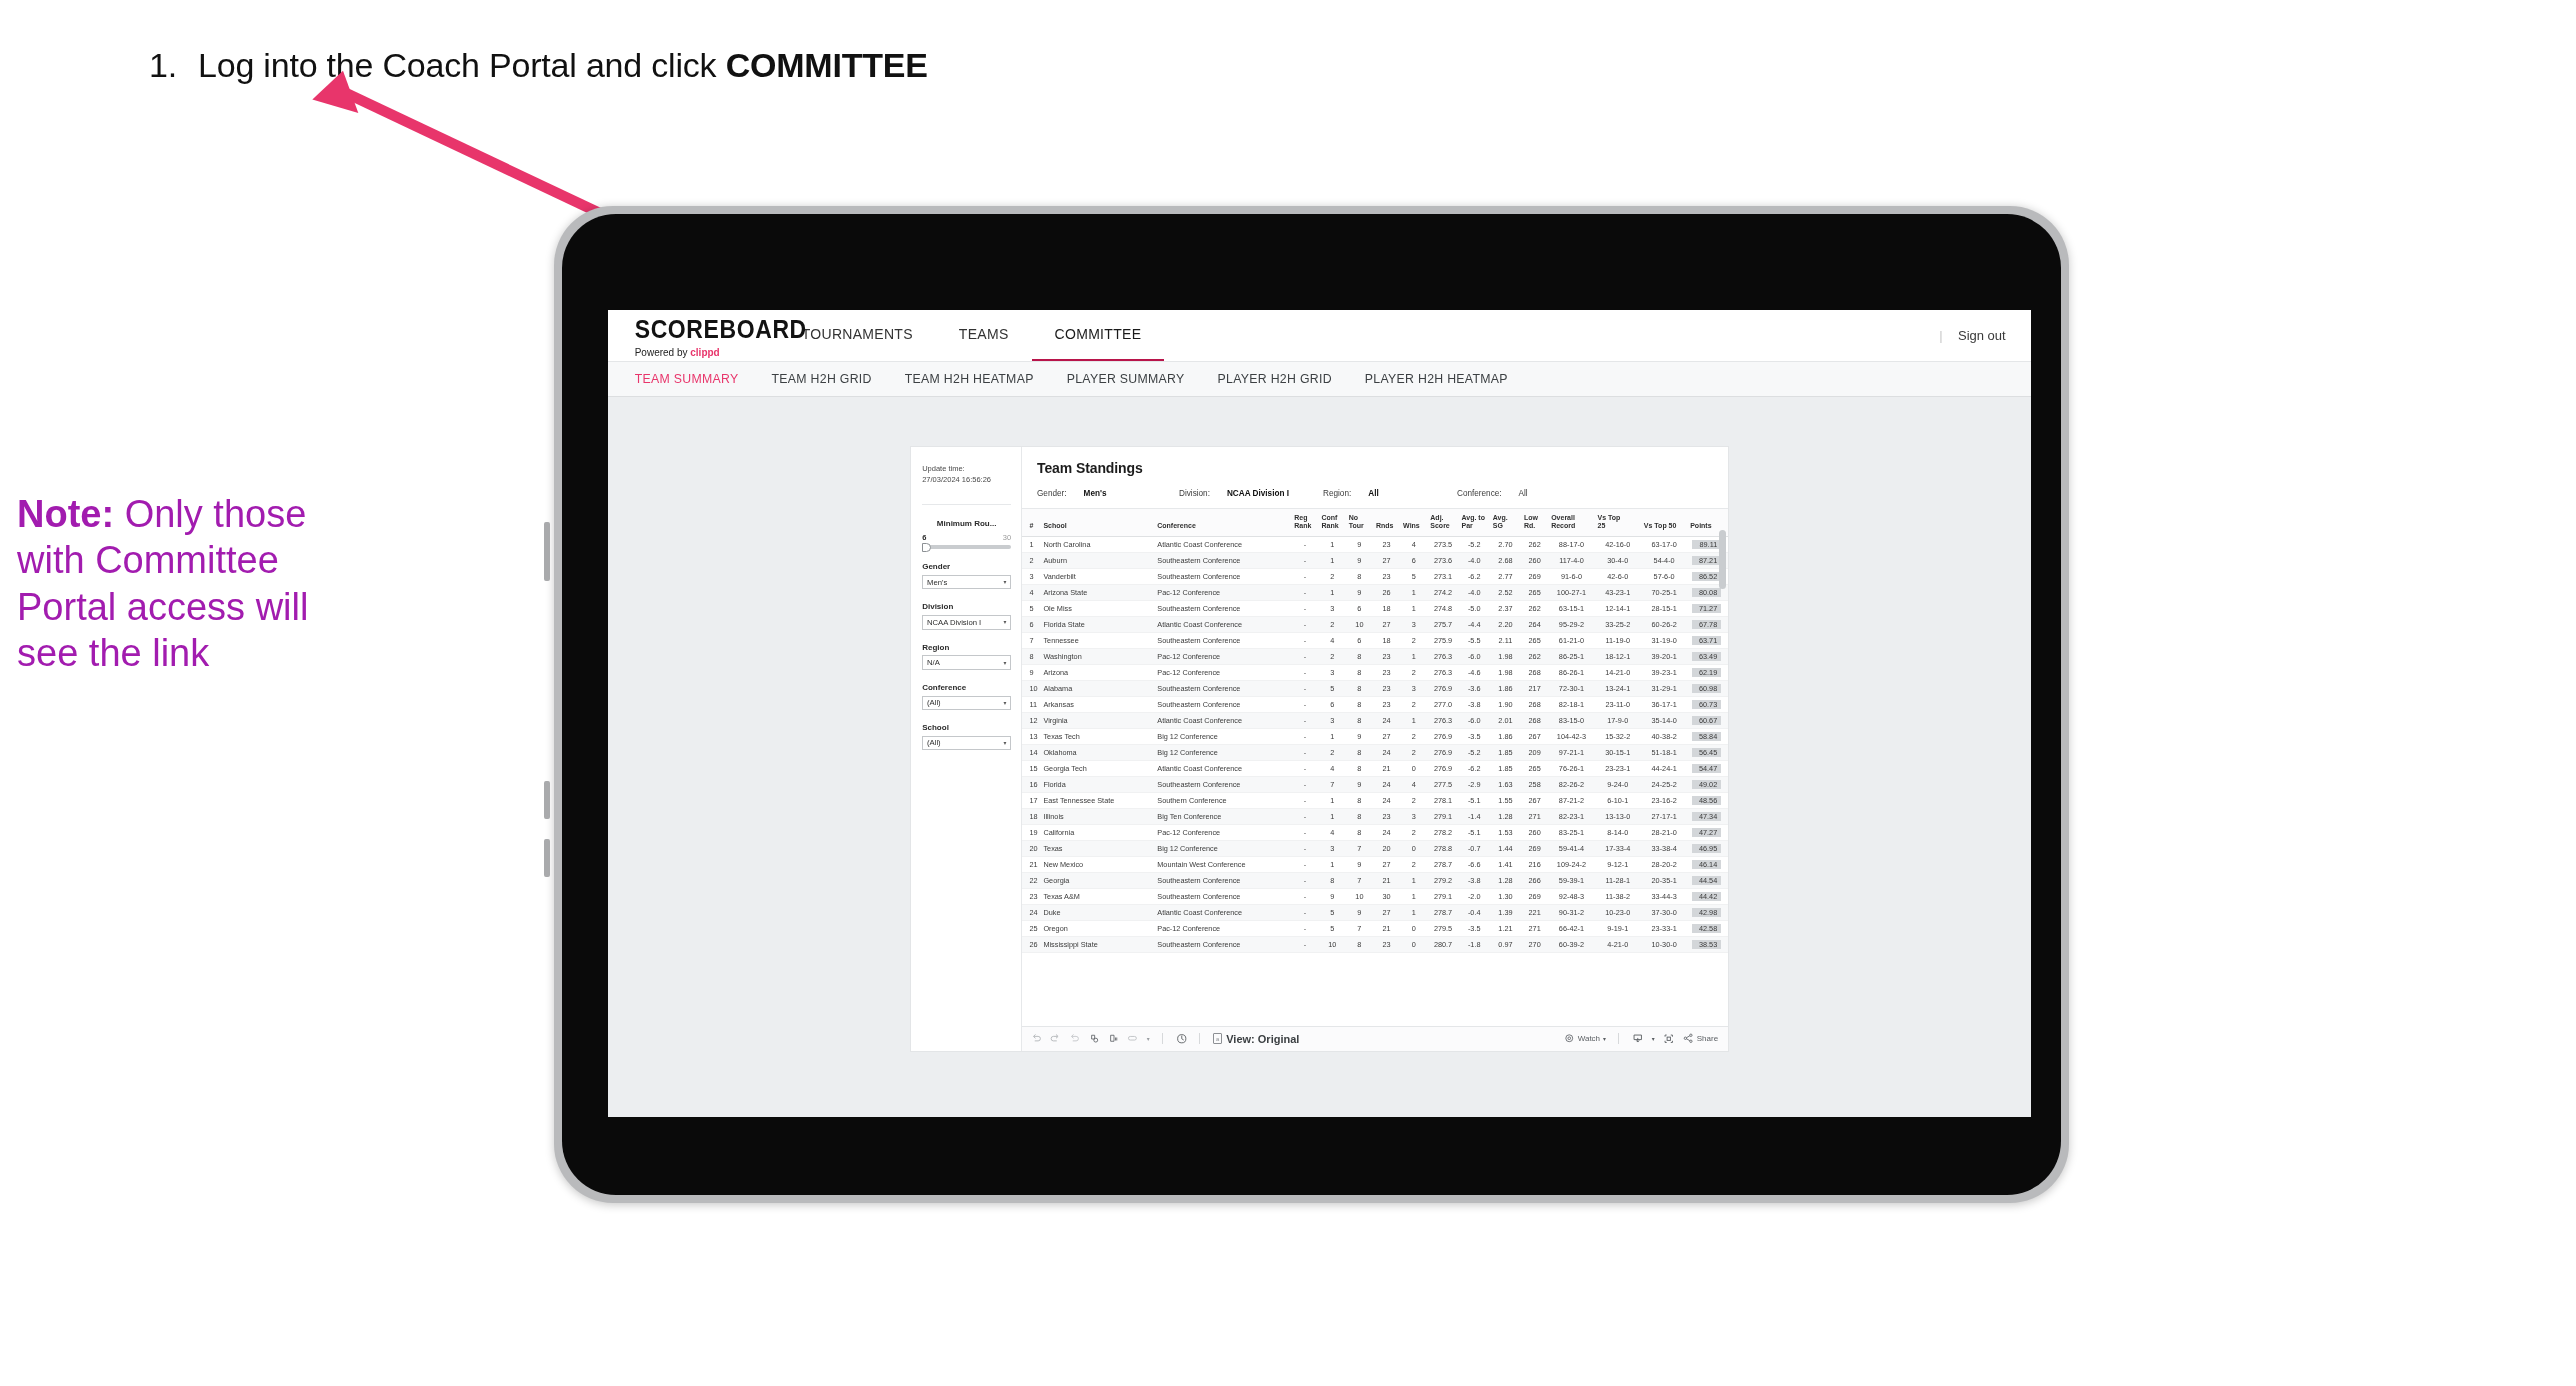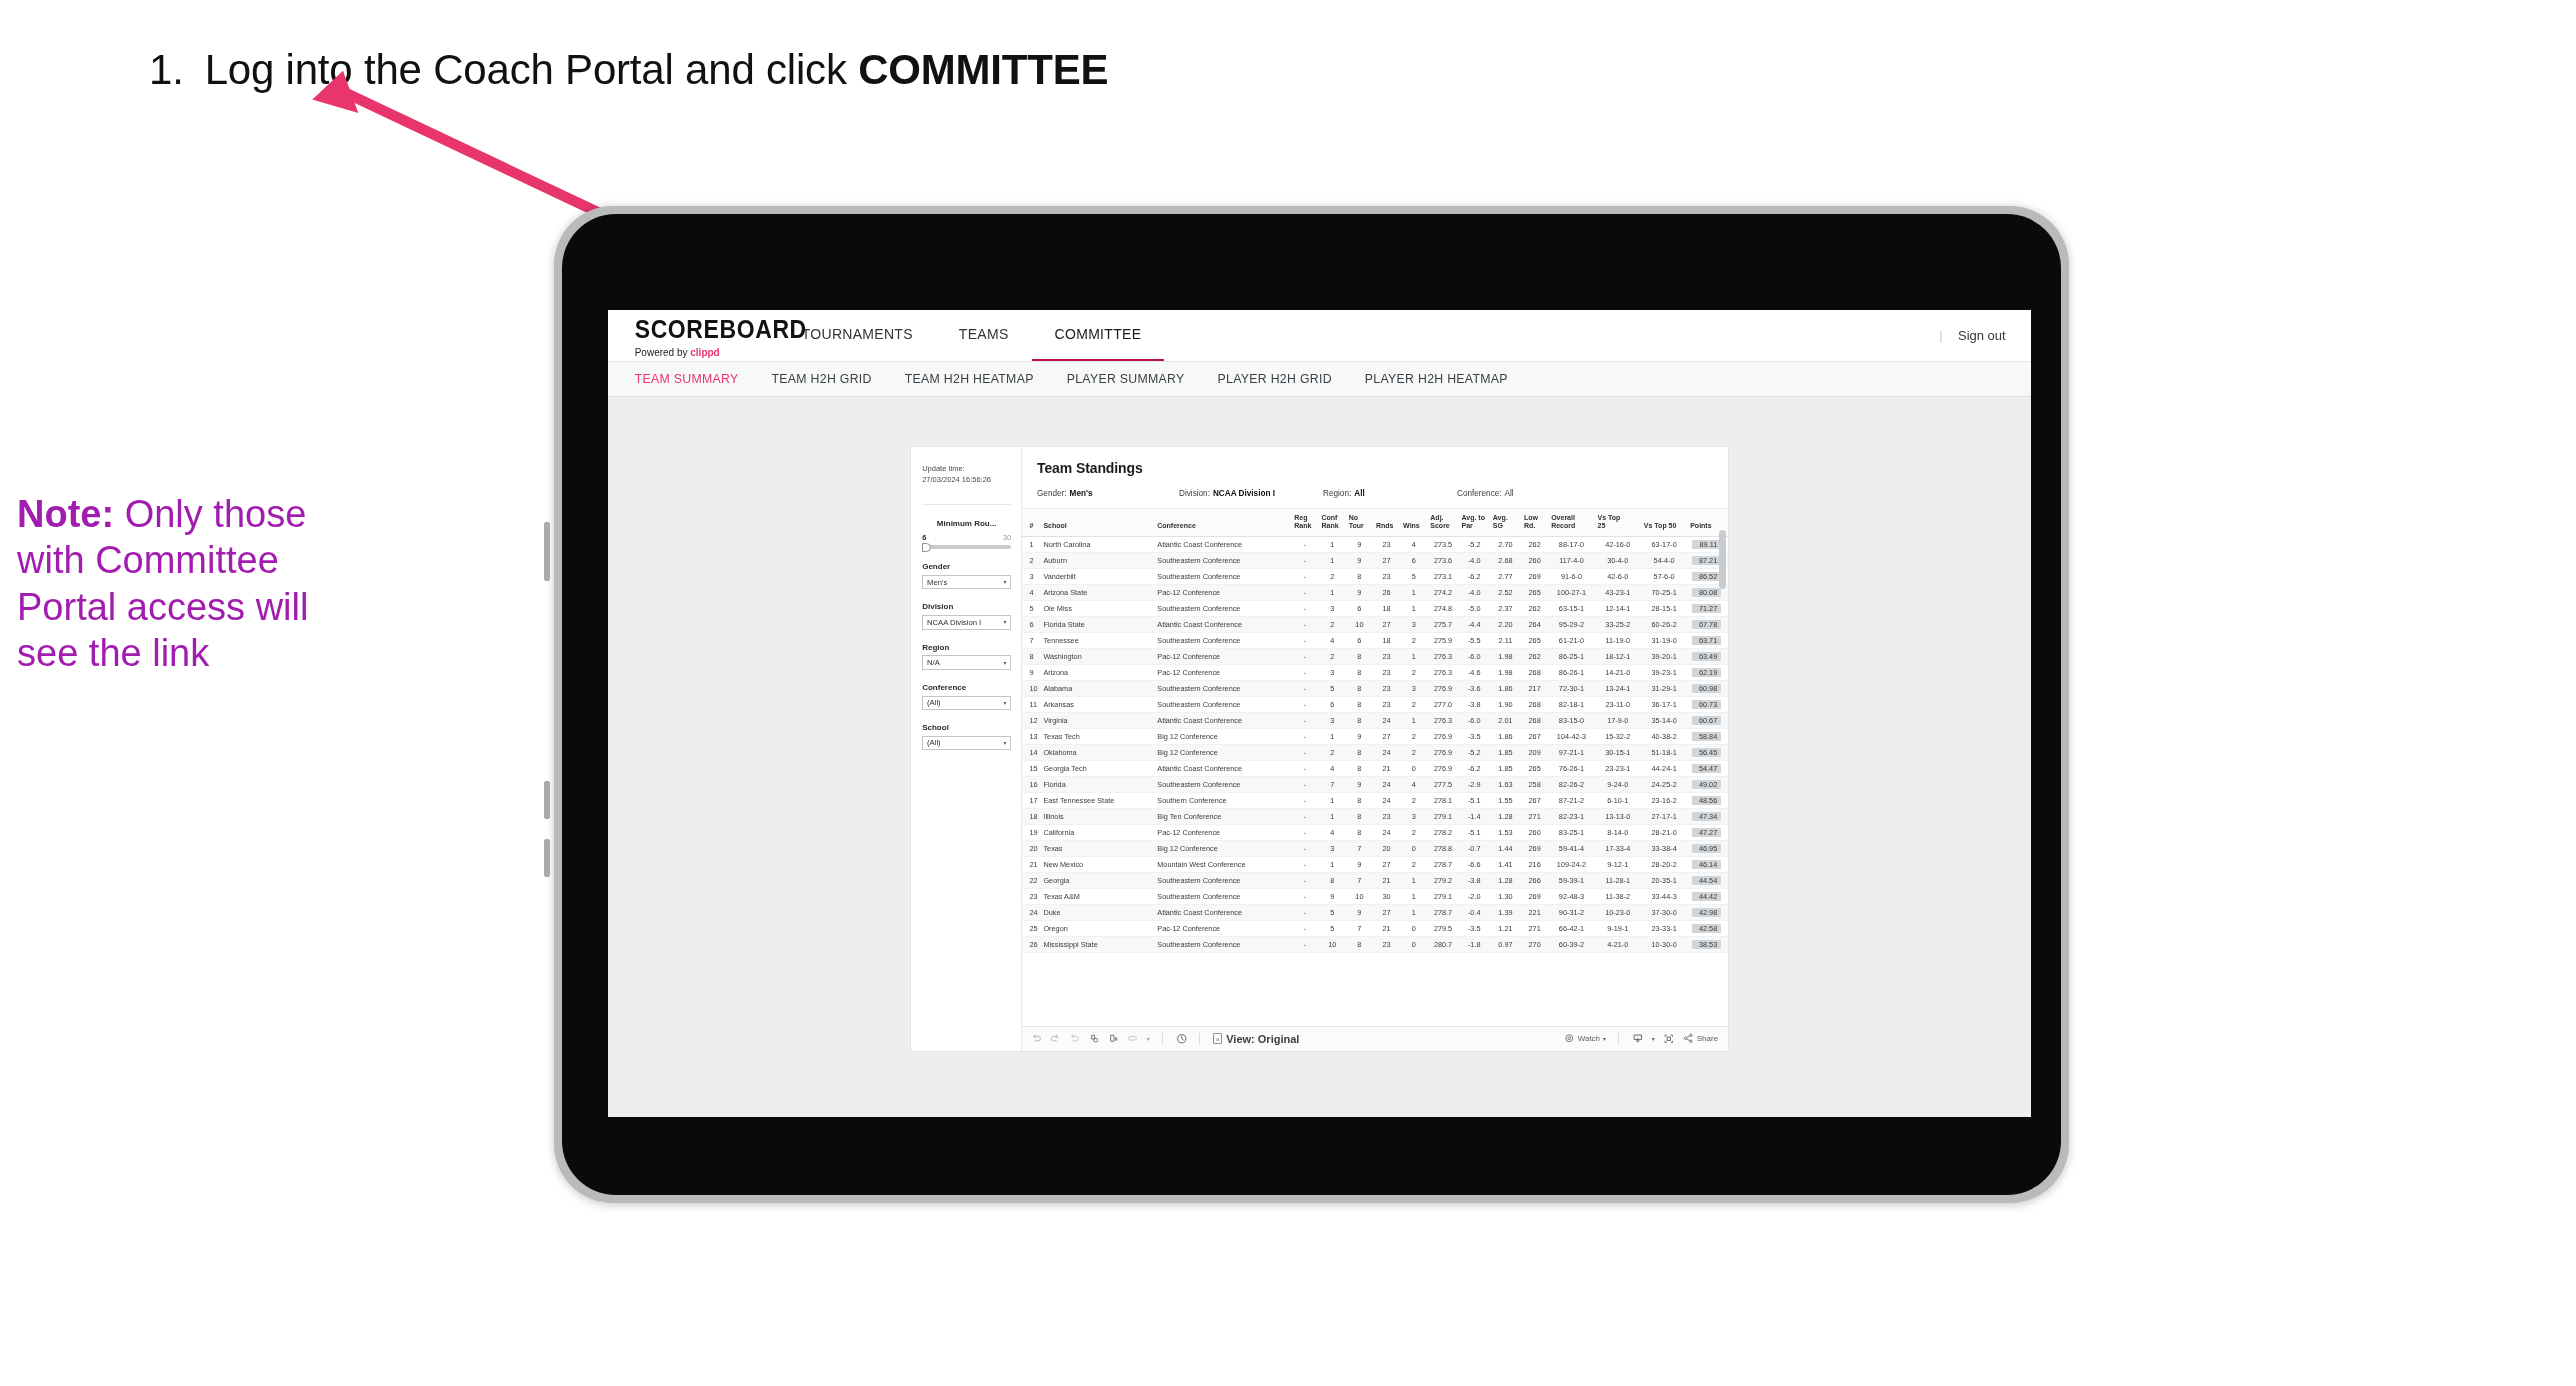--- a/index.html
+++ b/index.html
@@ -15,7 +15,7 @@
   .slide-heading {
     position: absolute;
     left: 149px; top: 46px;
-    font-size: 42px;
+    font-size: 34px;
     color: #111111;
     letter-spacing: -0.2px;
     white-space: nowrap;

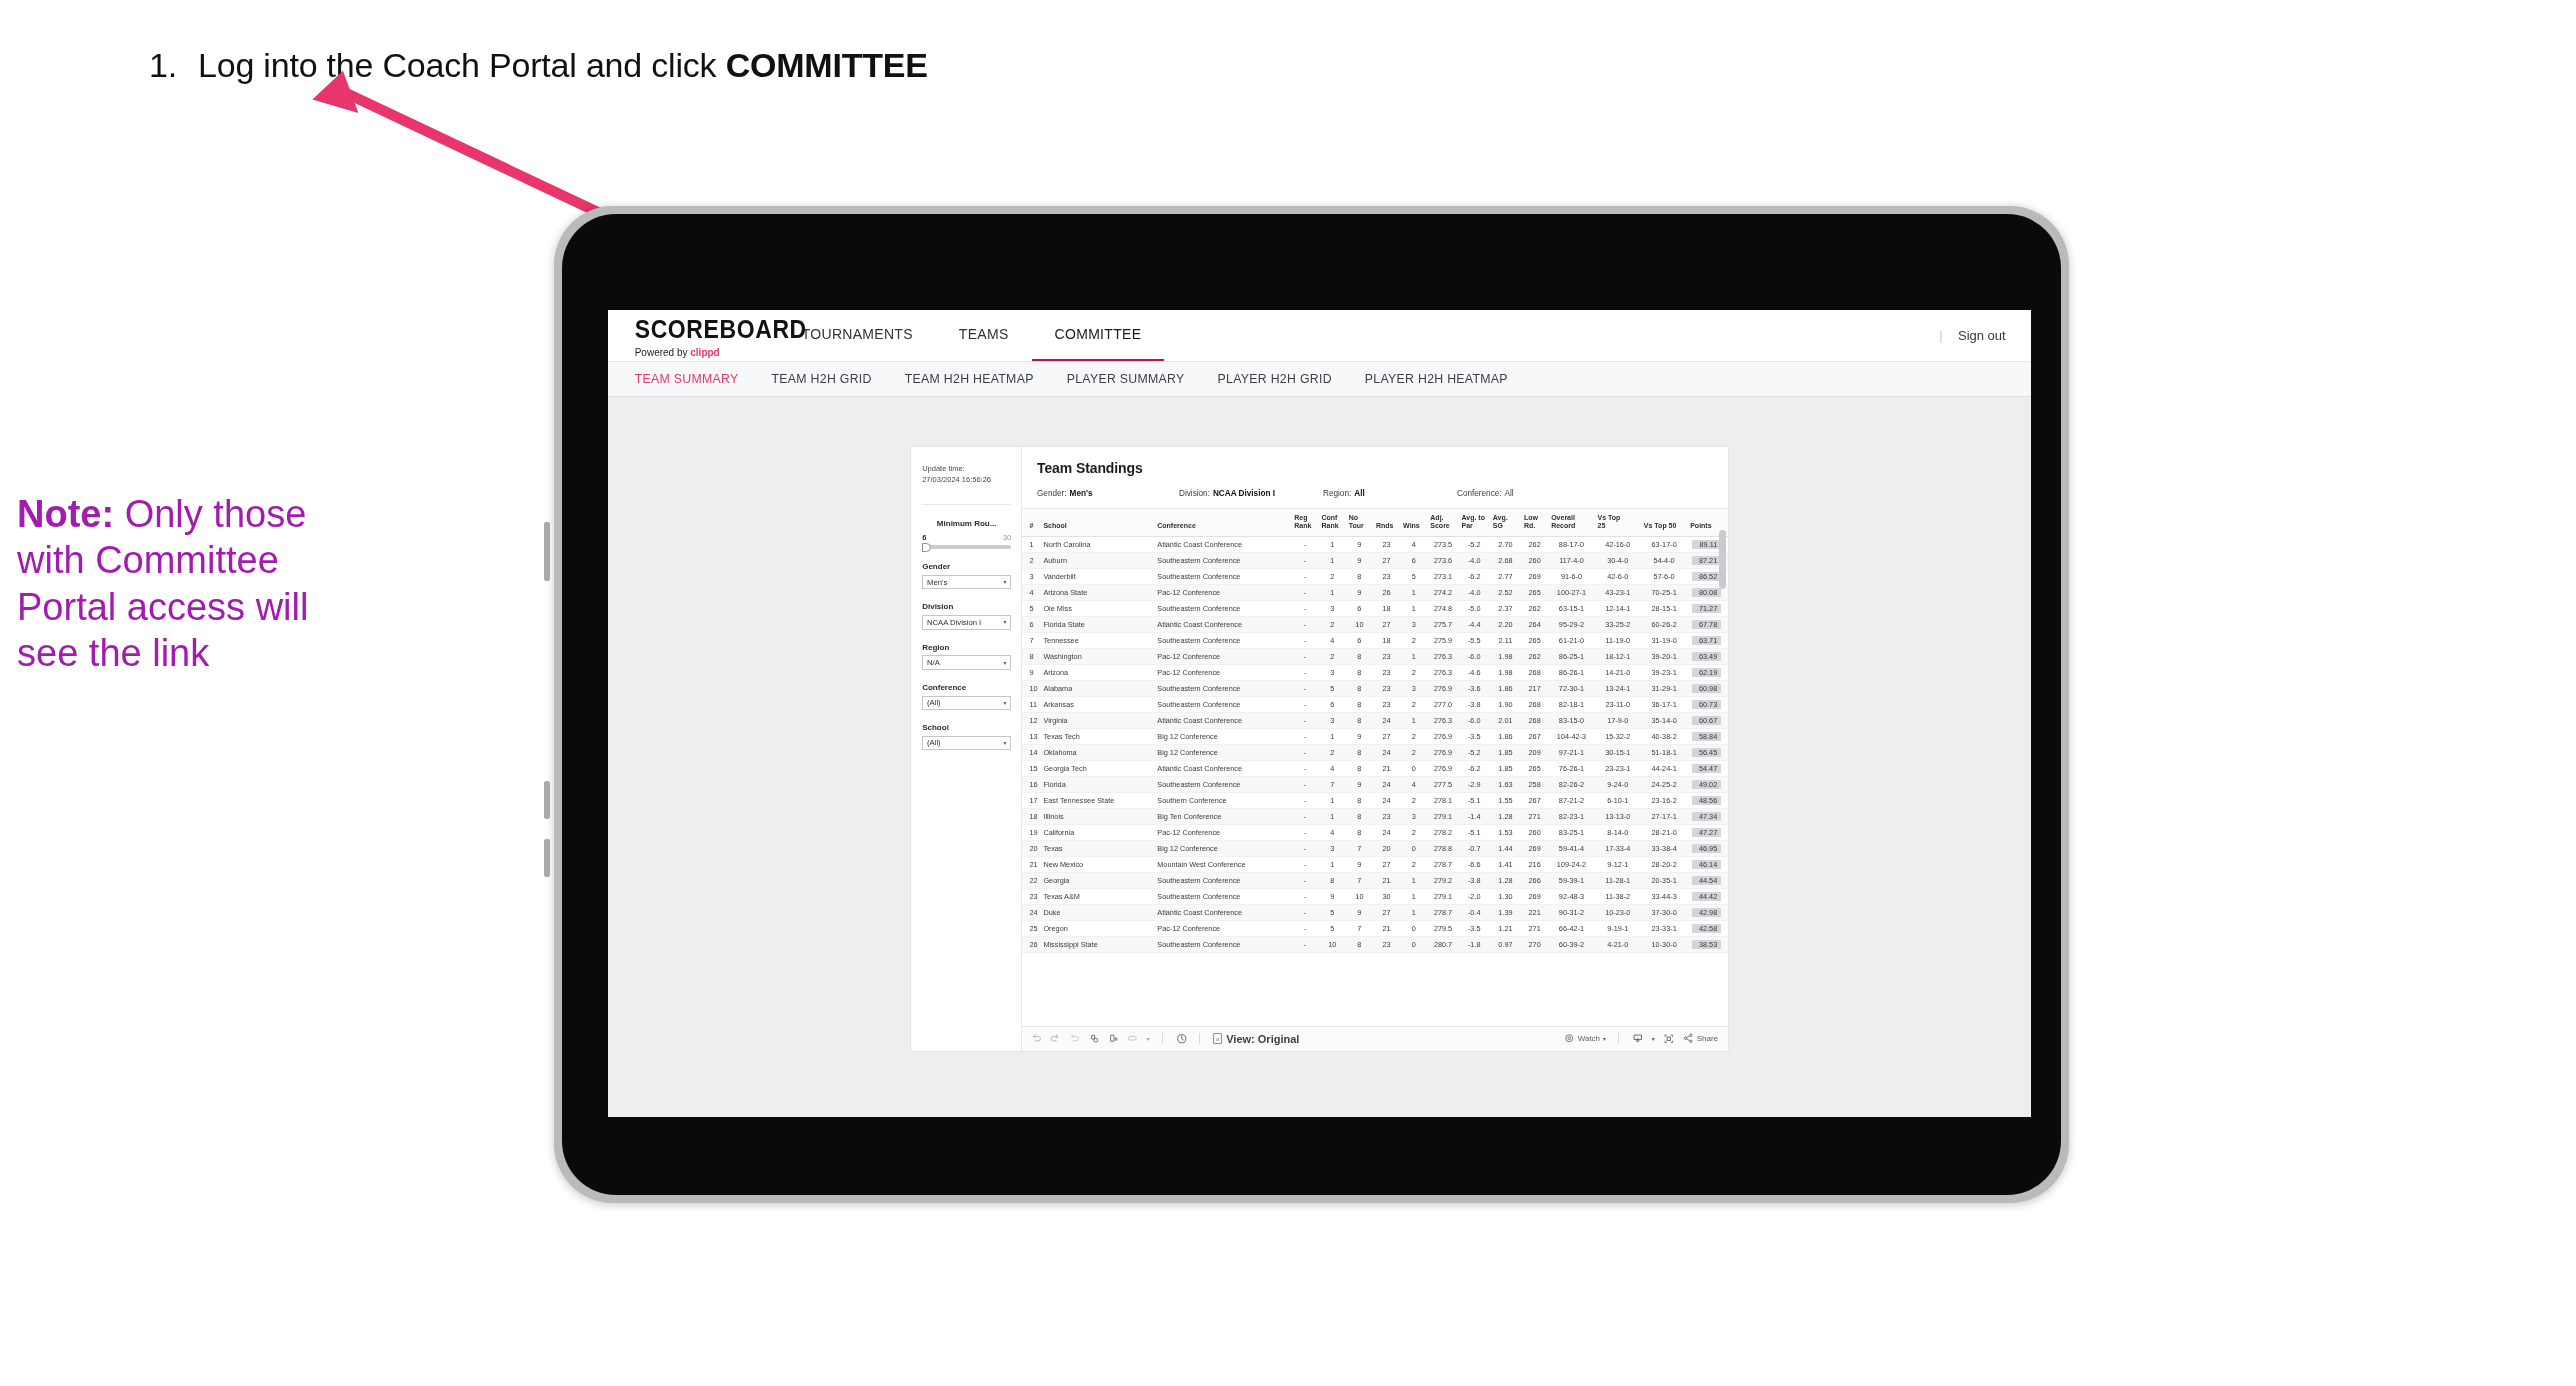--- a/index.html
+++ b/index.html
@@ -233,7 +233,7 @@
     color: #3c3c3c;
     padding-bottom: 9.6px;
   }
-  .viz-meta .m { display: flex; gap: 3px; }
+  .viz-meta .m { display: flex; gap: 17px; }
   .viz-meta .m b { color: #111; font-weight: bold; }
   .viz-meta .m:nth-child(1) { width: 113px; }
   .viz-meta .m:nth-child(2) { width: 144px; margin-left: 29px; }

